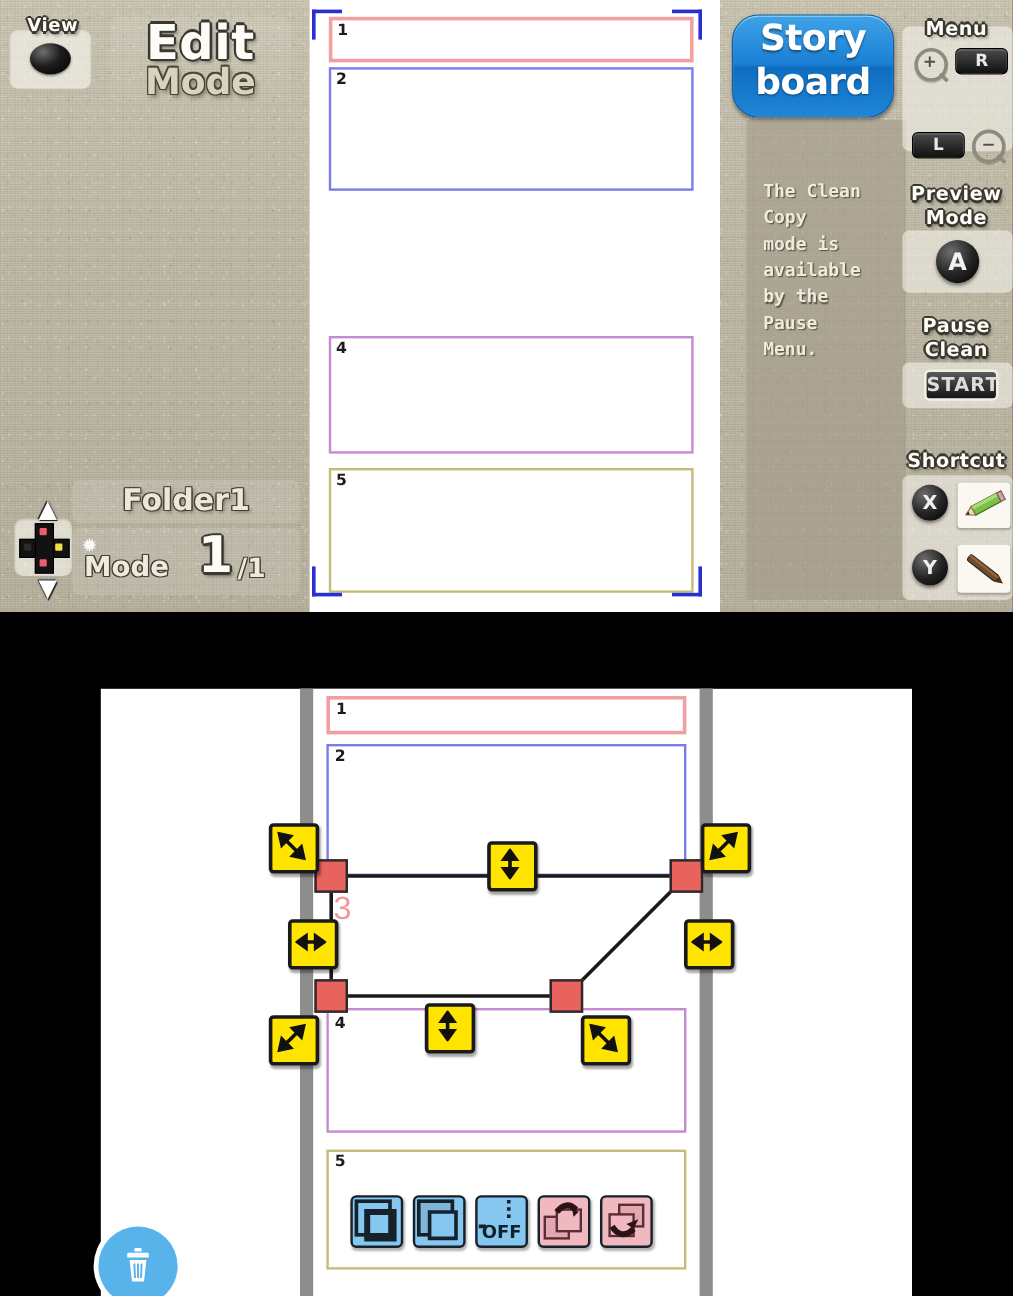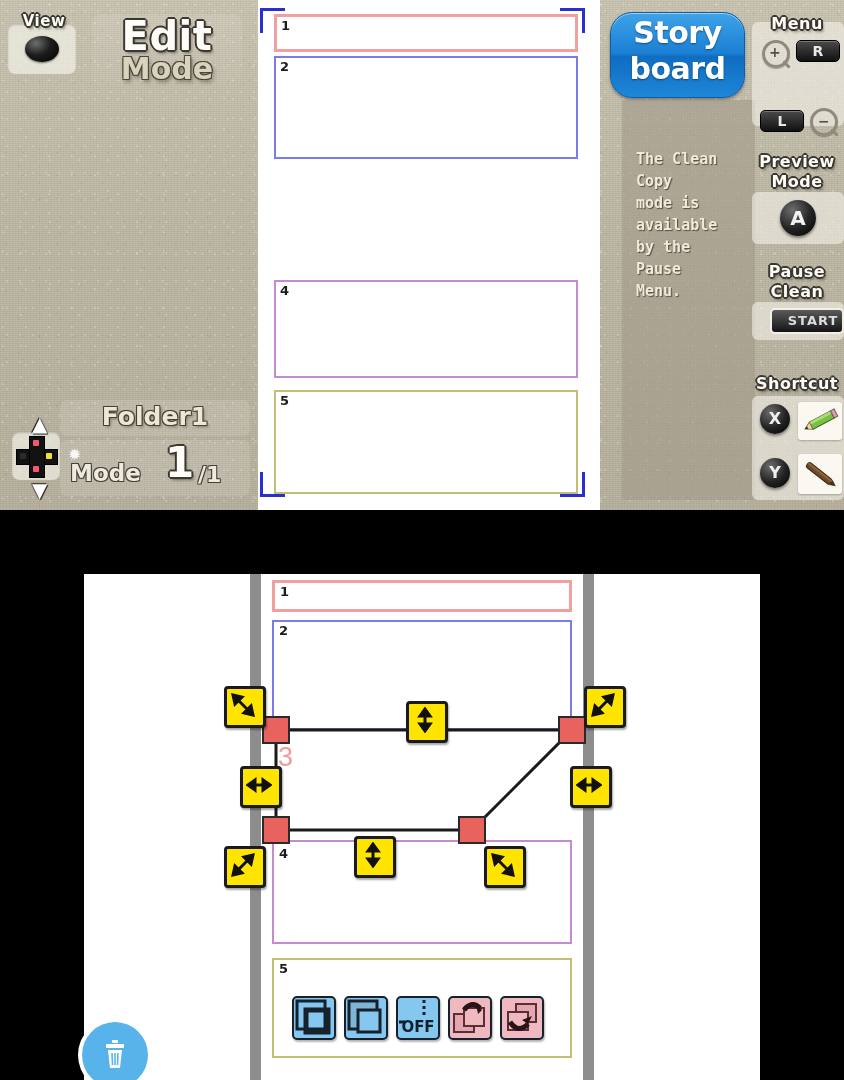--- a/index.html
+++ b/index.html
@@ -133,7 +133,7 @@
     box-shadow:0 2px 3px rgba(0,0,0,.45);}
   .facebtn span{position:absolute;left:0;top:5px;width:30px;text-align:center;color:#f0f0f0;font-size:16px;font-weight:bold;}
   #startbtn{position:absolute;background:linear-gradient(180deg,#5a5a5a,#141414);border:2px solid #f2efe4;
-    border-radius:5px;color:#ddd;font-size:13px;font-weight:bold;text-align:center;letter-spacing:1px;padding-left:12px;}
+    border-radius:5px;color:#ddd;font-size:16px;font-weight:bold;text-align:center;letter-spacing:1px;}
 
   .sc-tile{position:absolute;background:#faf8f0;border-radius:3px;box-shadow:0 1px 2px rgba(0,0,0,.25);}
 

